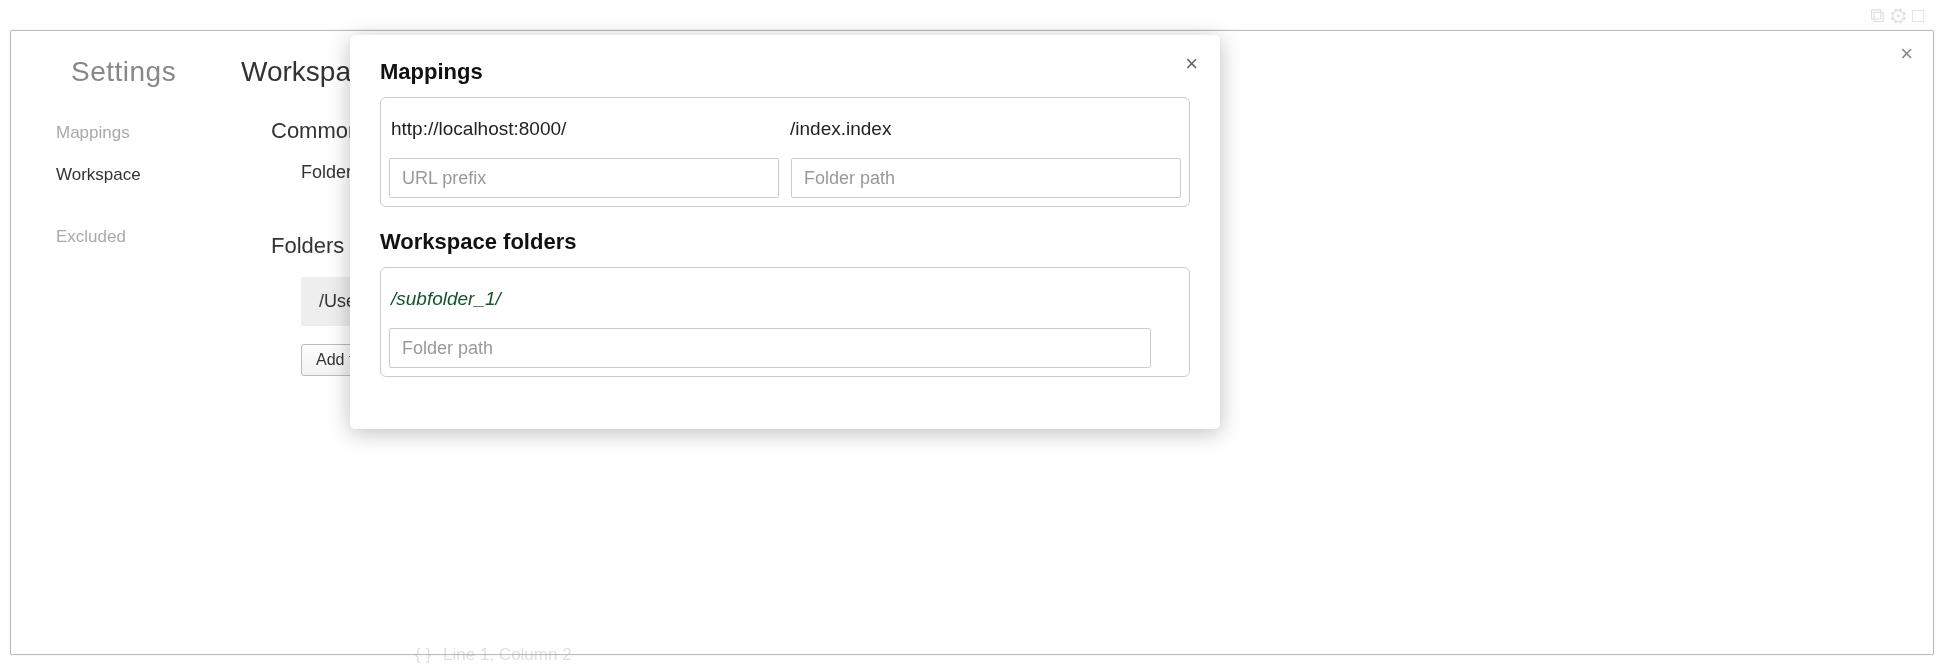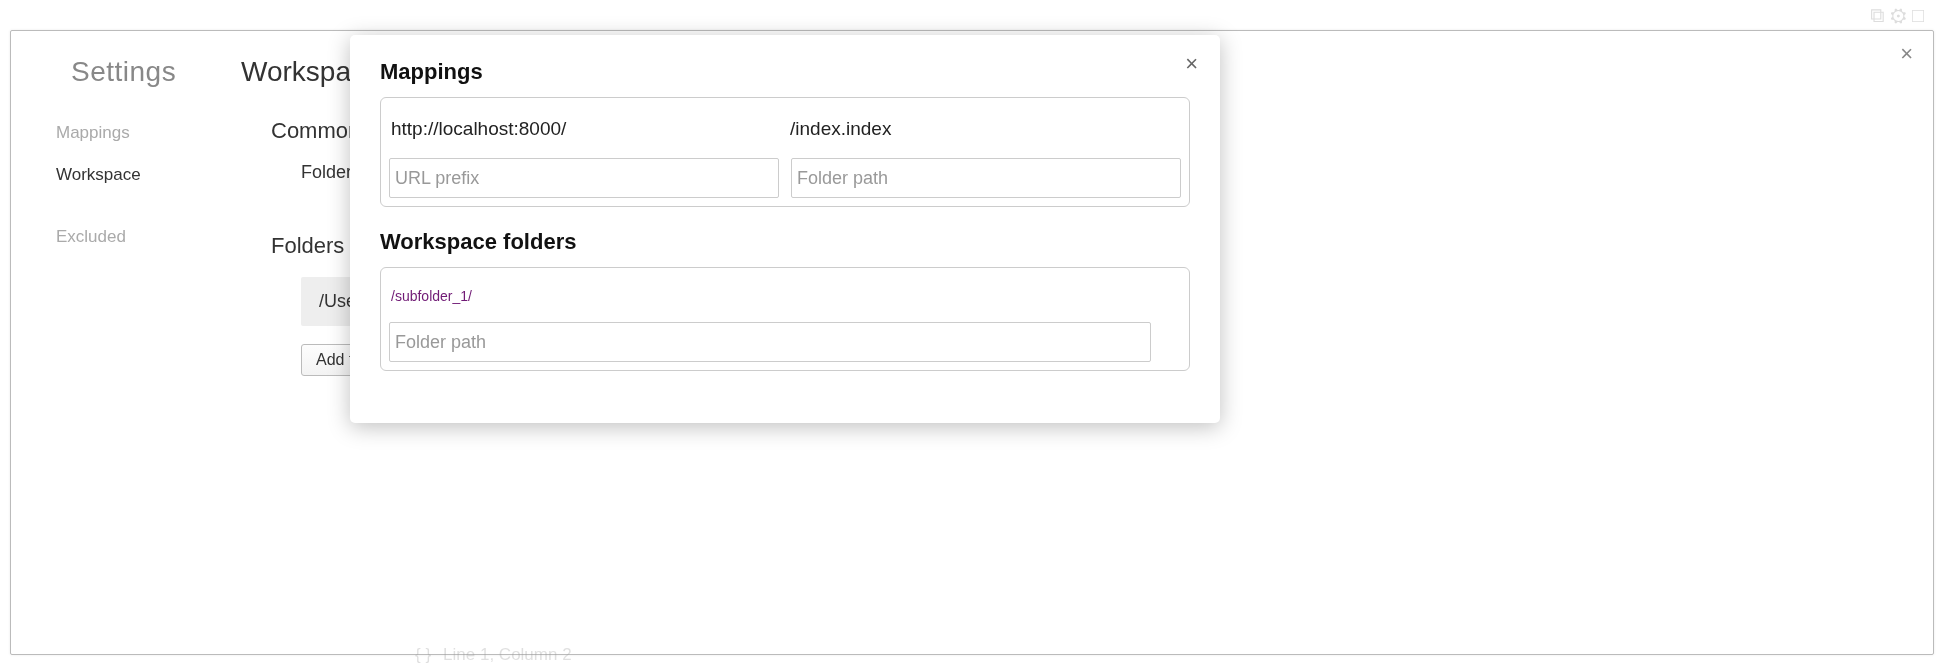--- a/index.html
+++ b/index.html
@@ -201,7 +201,7 @@
       flex: 1;
       height: 40px;
       font-size: 18px;
-      padding: 0 5px;
+      padding: 0 12px;
       border: 1px solid #ccc;
       border-radius: 2px;
       color: #333;

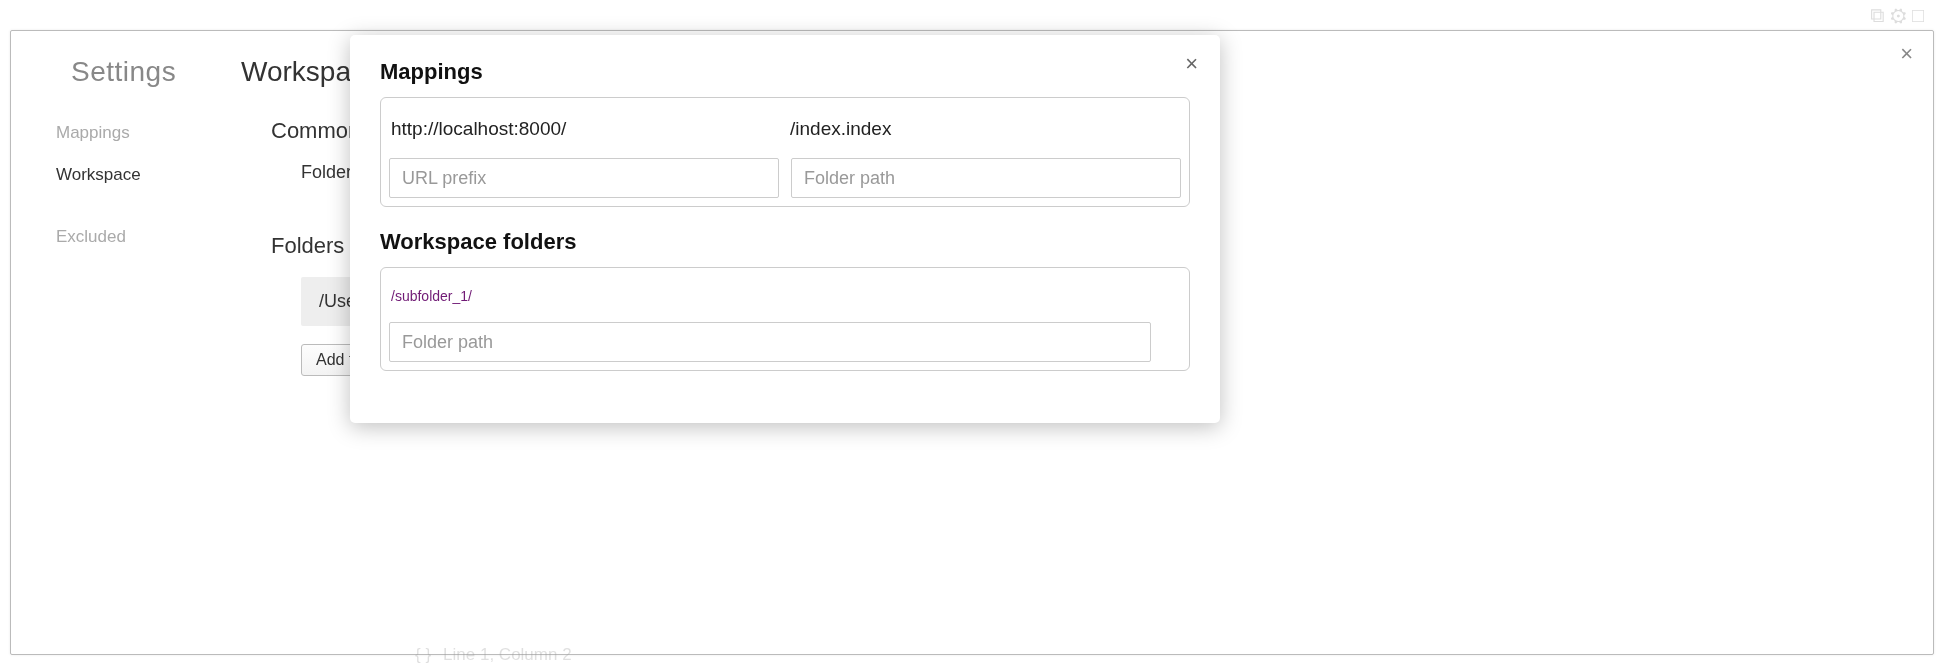--- a/index.html
+++ b/index.html
@@ -210,8 +210,9 @@
     .text-input::placeholder { color: #999; }
     .excluded-row {
       padding: 12px 2px 18px 2px;
-      font-size: 14px;
-      color: #701a75;
+      font-size: 19px;
+      color: #14532d;
+      font-style: italic;
     }
   </style>
 </head>

